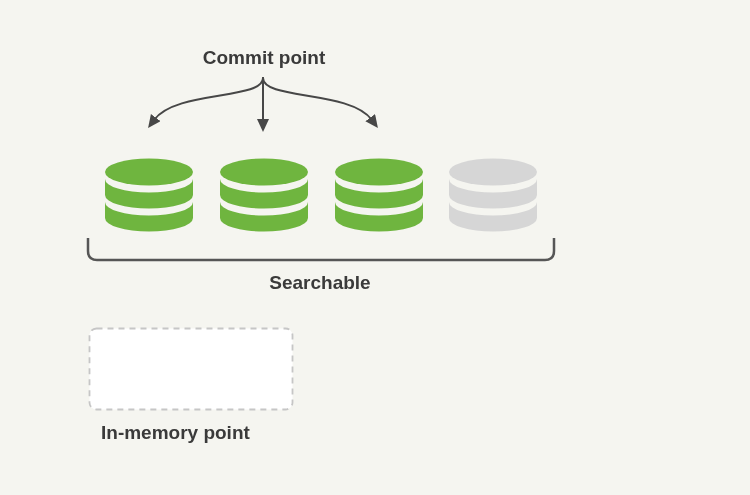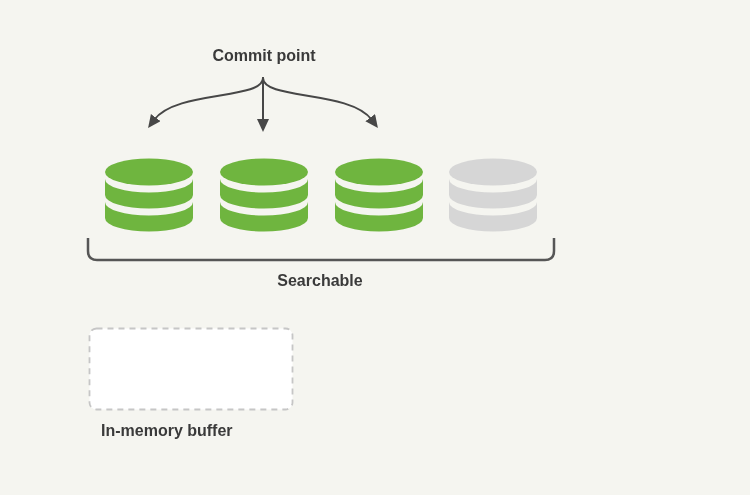--- a/index.html
+++ b/index.html
@@ -14,7 +14,7 @@
   .label {
     position: absolute;
     font-weight: 700;
-    font-size: 16px;
+    font-size: 19px;
     color: #3a3a3a;
     white-space: nowrap;
   }

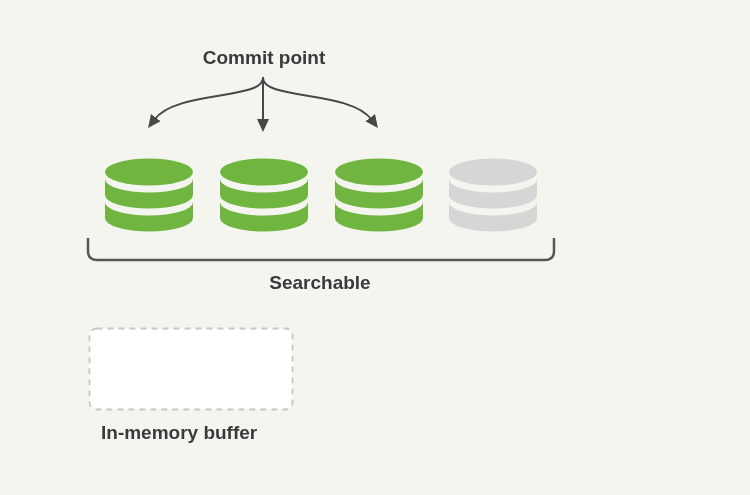--- a/index.html
+++ b/index.html
@@ -81,7 +81,7 @@
     <rect x="1.5" y="1.5" width="203" height="81" rx="7" stroke-width="1.8" stroke-dasharray="6 5" fill="#ffffff" stroke="#c6c6c6"></rect>
   </svg>
 
-  <div class="label" style="left:101px; top:422px;">In-memory buffer</div>
+  <div class="label" style="left:101px; top:422px;">In-memory point</div>
 
 </div>
 

